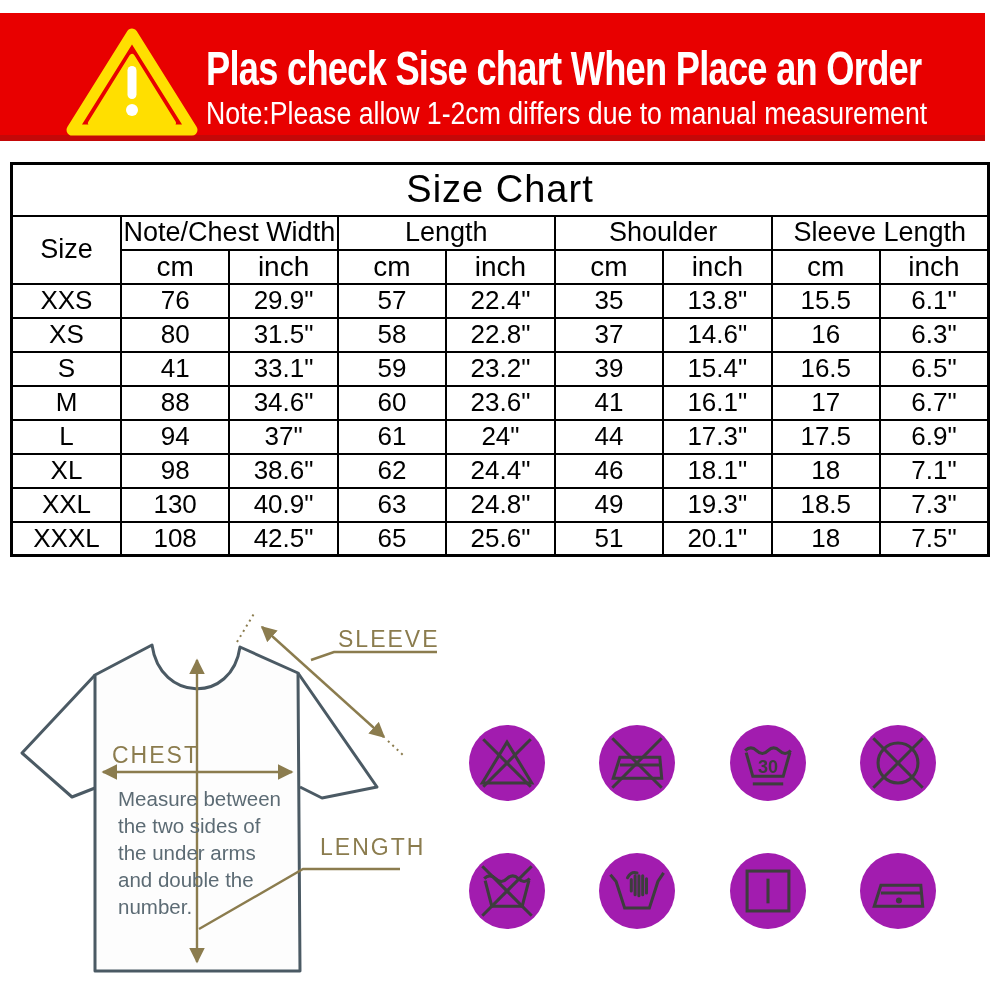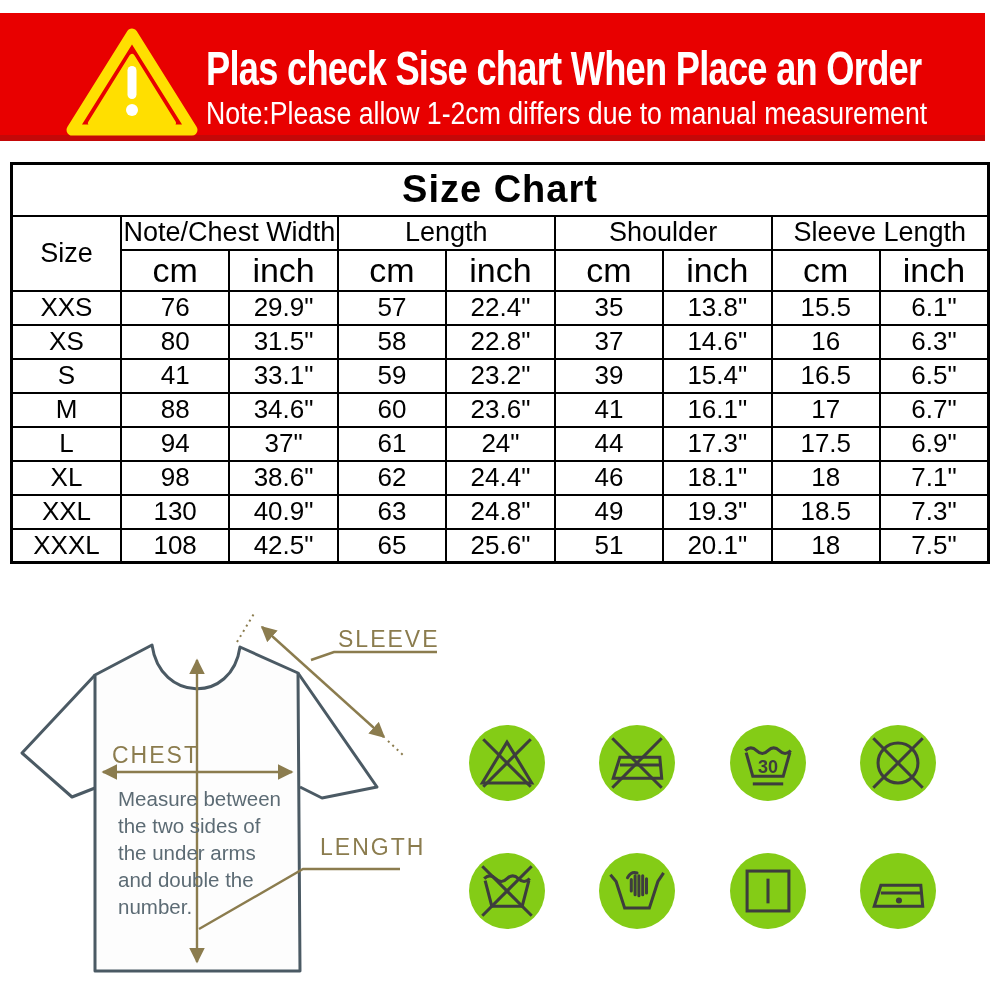--- a/index.html
+++ b/index.html
@@ -24,7 +24,7 @@
                background:#fff; color:#000; }
   table.size td { border:2px solid #000; text-align:center; vertical-align:middle;
                   font-size:26px; height:34px; overflow:hidden; }
-  tr.t-title td { font-size:38px; font-weight:700; height:52px; letter-spacing:1px; }
+  tr.t-title td { font-size:38px; font-weight:400; height:52px; letter-spacing:1px; }
   tr.t-head td { font-size:27px; }
   tr.t-units td { font-size:34px; }
 

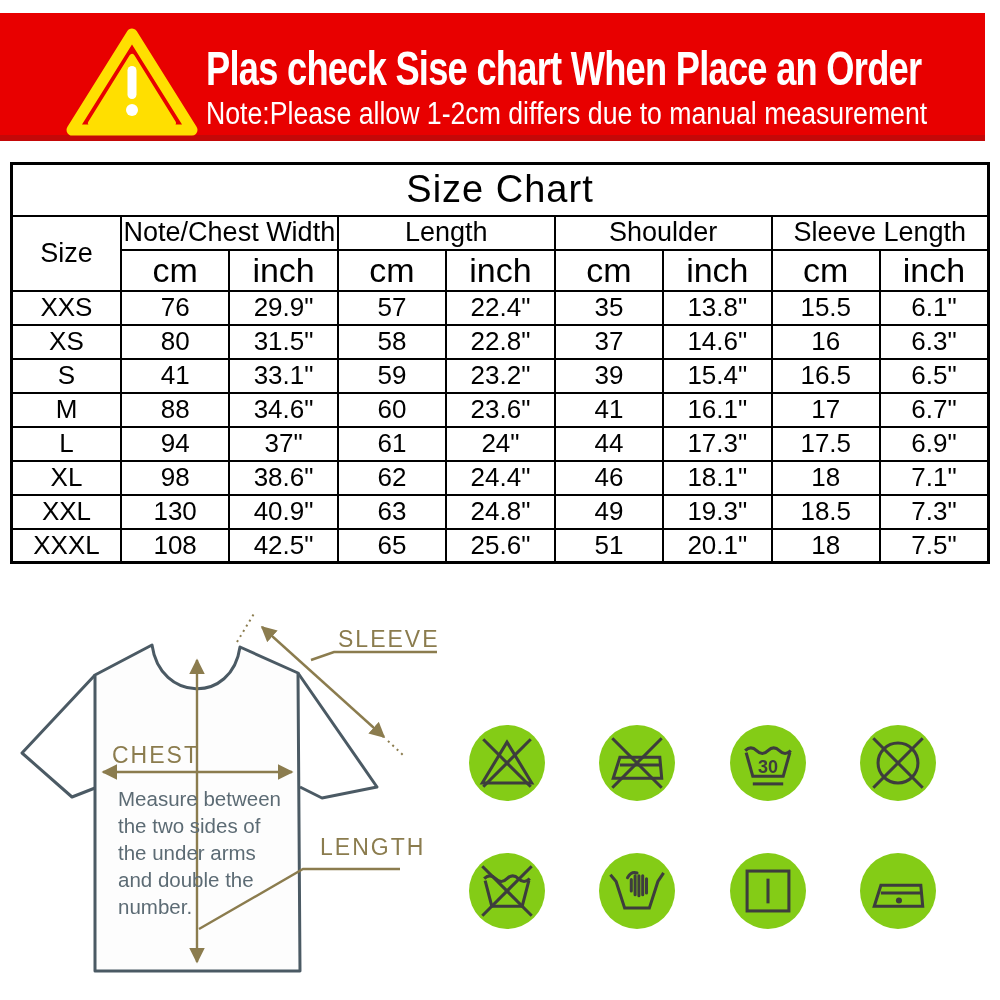--- a/index.html
+++ b/index.html
@@ -26,7 +26,7 @@
                   font-size:26px; height:34px; overflow:hidden; }
   tr.t-title td { font-size:38px; font-weight:400; height:52px; letter-spacing:1px; }
   tr.t-head td { font-size:27px; }
-  tr.t-units td { font-size:34px; }
+  tr.t-units td { font-size:28px; }
 
   
   .diagram { position:absolute; left:0; top:590px; }

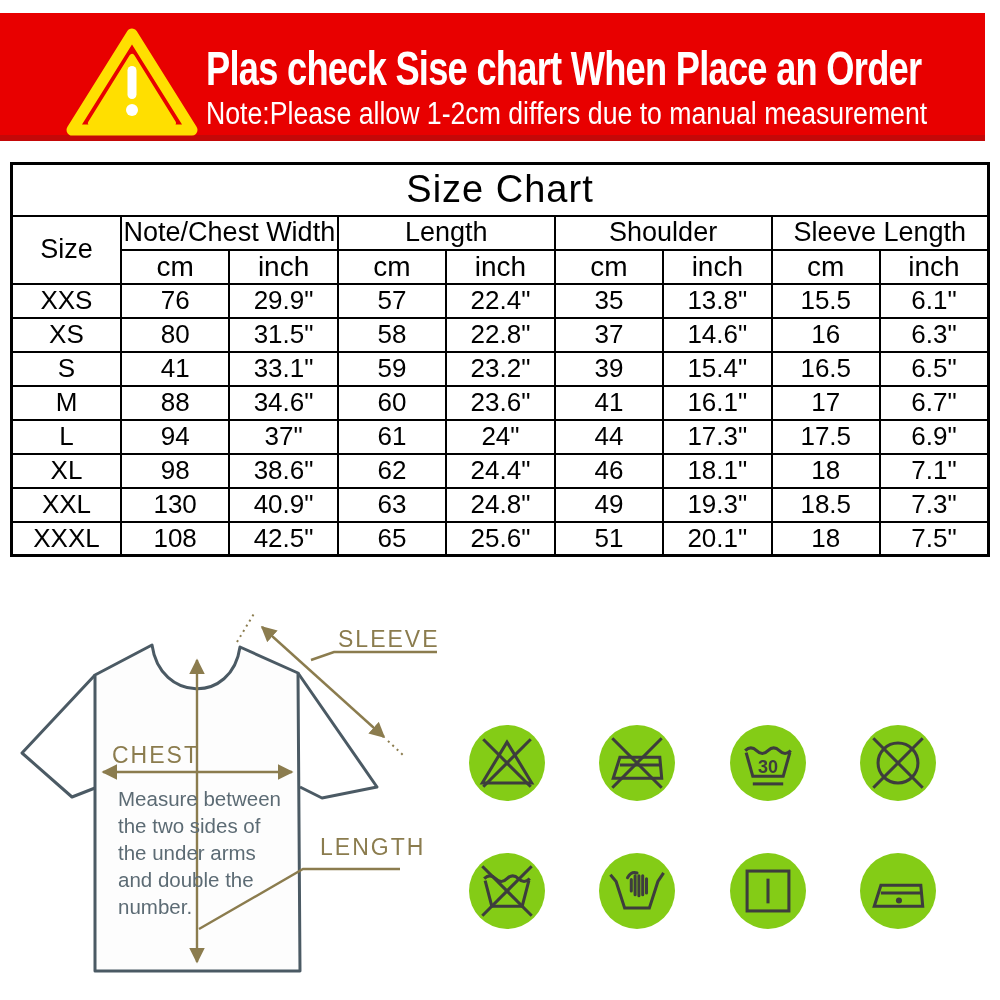--- a/index.html
+++ b/index.html
@@ -38,7 +38,7 @@
   .note { fill:#5c6b74; font-size:20.5px; font-family:"Liberation Sans",sans-serif; }
 
   
-  .care { position:absolute; width:76px; height:76px; border-radius:50%; background:#84cc16;
+  .care { position:absolute; width:76px; height:76px; border-radius:50%; background:#a21caf;
           display:flex; align-items:center; justify-content:center; }
   .care svg { overflow:visible; }
   .g { stroke:#3d3d3d; stroke-width:3.2; fill:none; }

